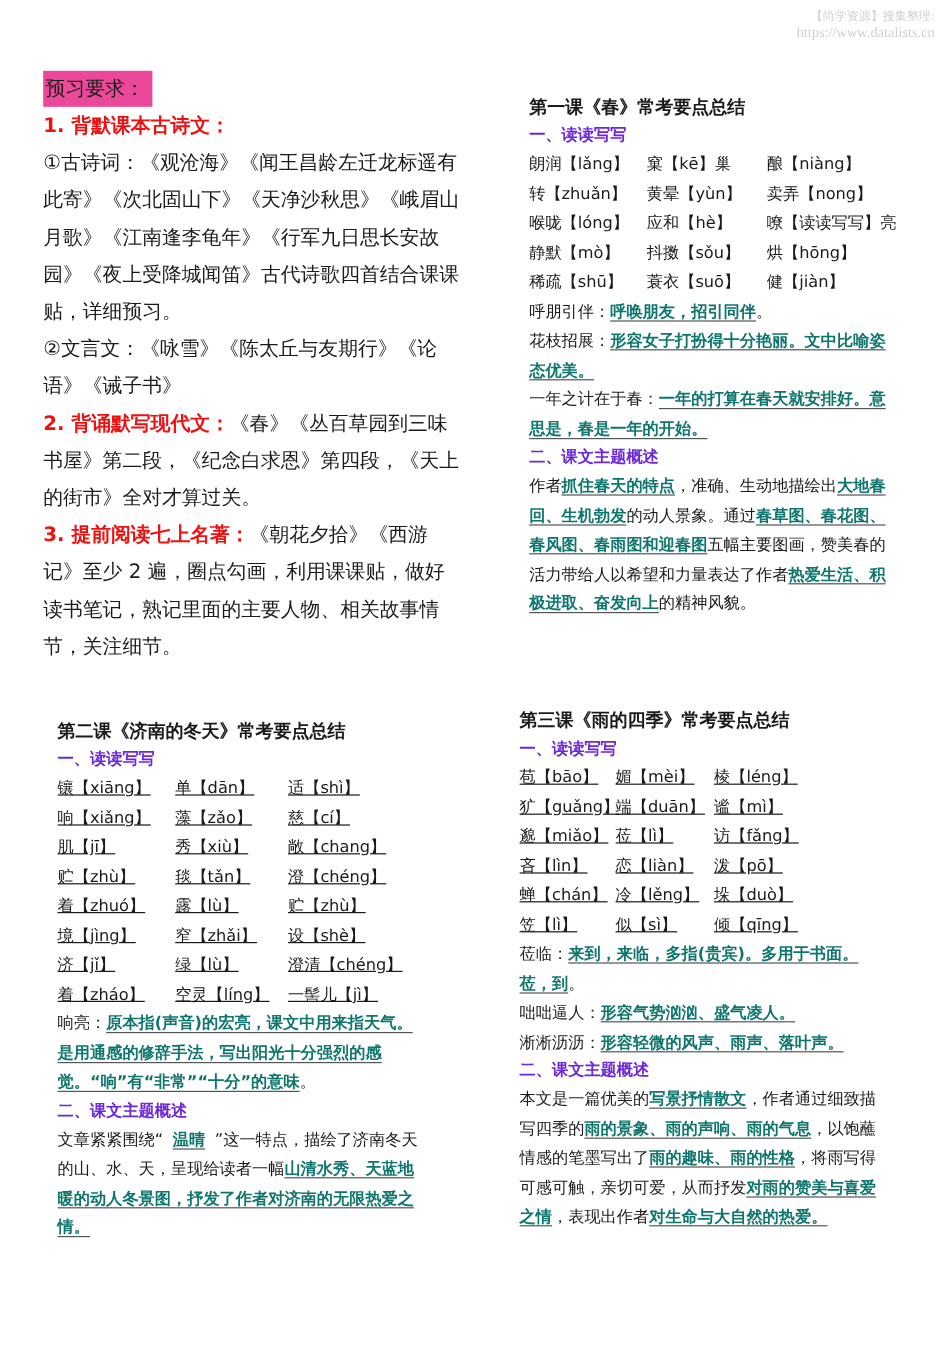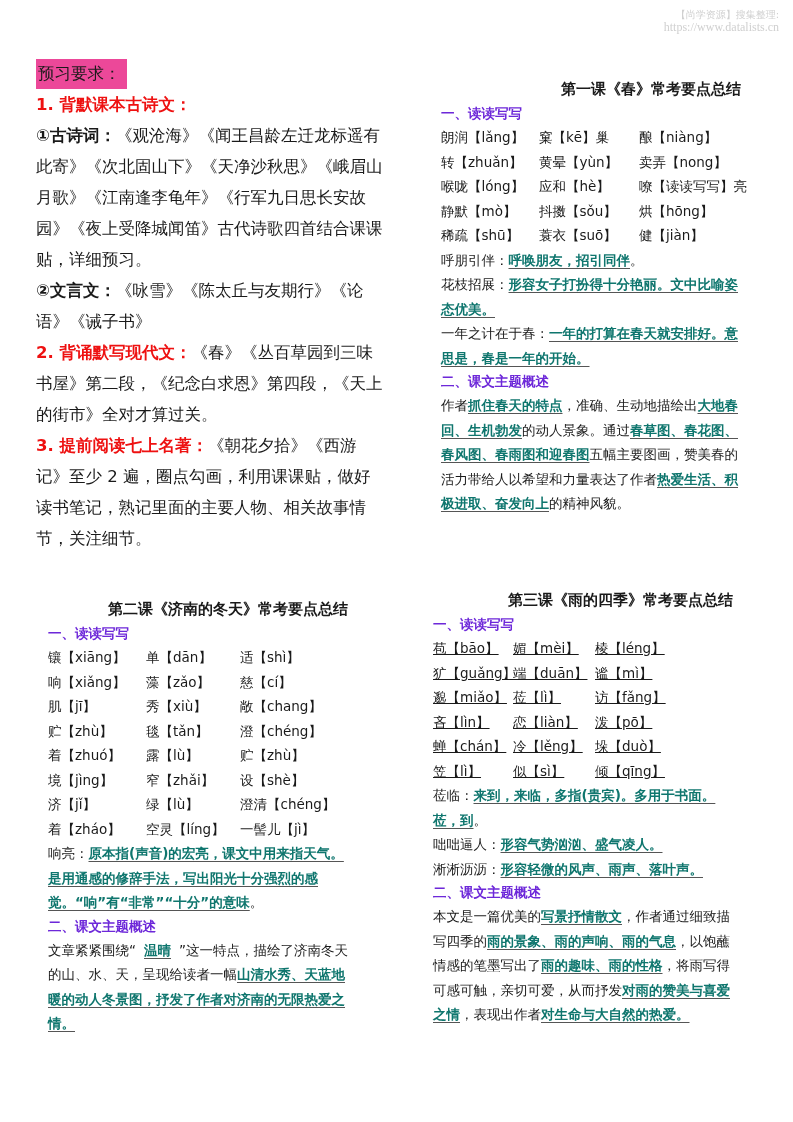--- a/index.html
+++ b/index.html
@@ -19,7 +19,7 @@
 
   
   .lesson { font-size:13.5px; line-height:24.5px; }
-  .lesson h2 { font-size:15px; font-weight:bold; margin:0; text-align:right; line-height:26px; }
+  .lesson h2 { font-size:15px; font-weight:bold; margin:0; text-align:left; line-height:26px; }
   .lesson h3 { font-size:13.5px; margin:0; line-height:23px; color:#6d28d9; font-weight:bold; }
   .grid { display:grid; grid-template-columns: 98px 100px auto; }
   .grid span { white-space:nowrap; }

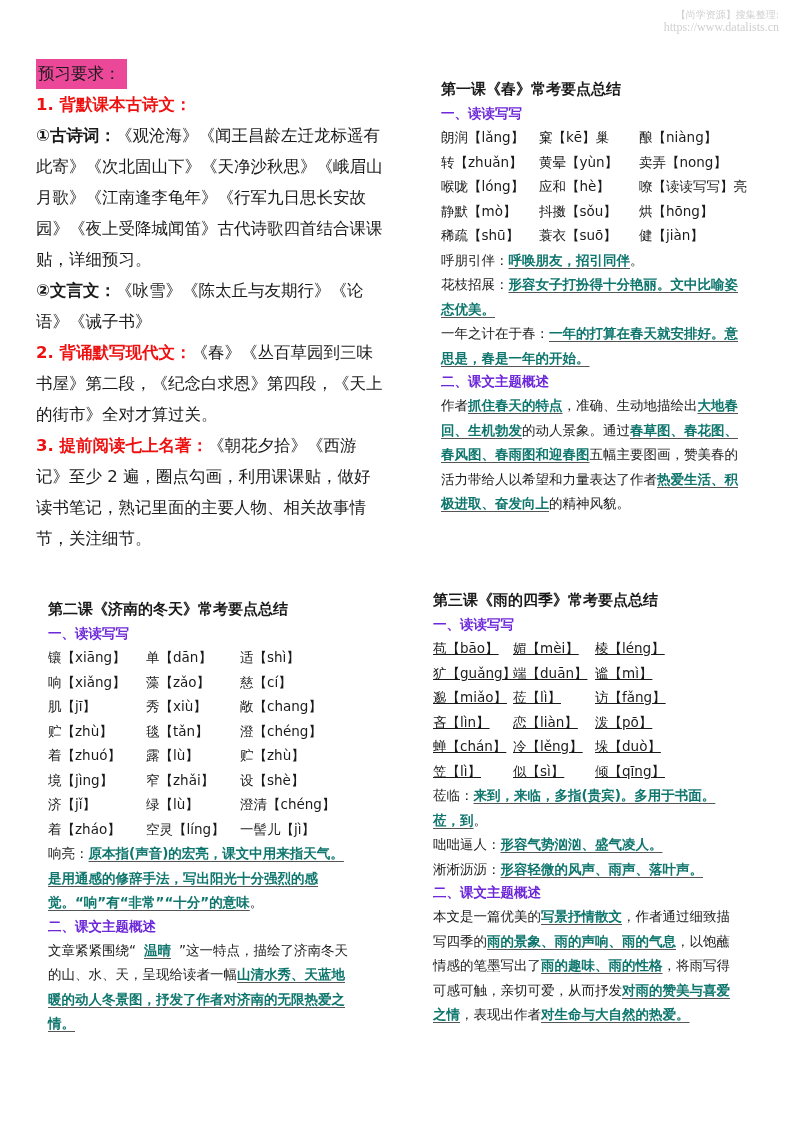--- a/index.html
+++ b/index.html
@@ -15,7 +15,7 @@
   #prep { left:36px; top:58px; width:350px; font-size:16.5px; line-height:31px; }
   #prep .title { display:inline-block; background:#ec4899; padding:0 6px 0 2px; line-height:30px; }
   #prep p { margin:0; }
-  #prep .b { font-weight:bold;text-align:right; }
+  #prep .b { font-weight:normal;text-align:right; }
 
   
   .lesson { font-size:13.5px; line-height:24.5px; }

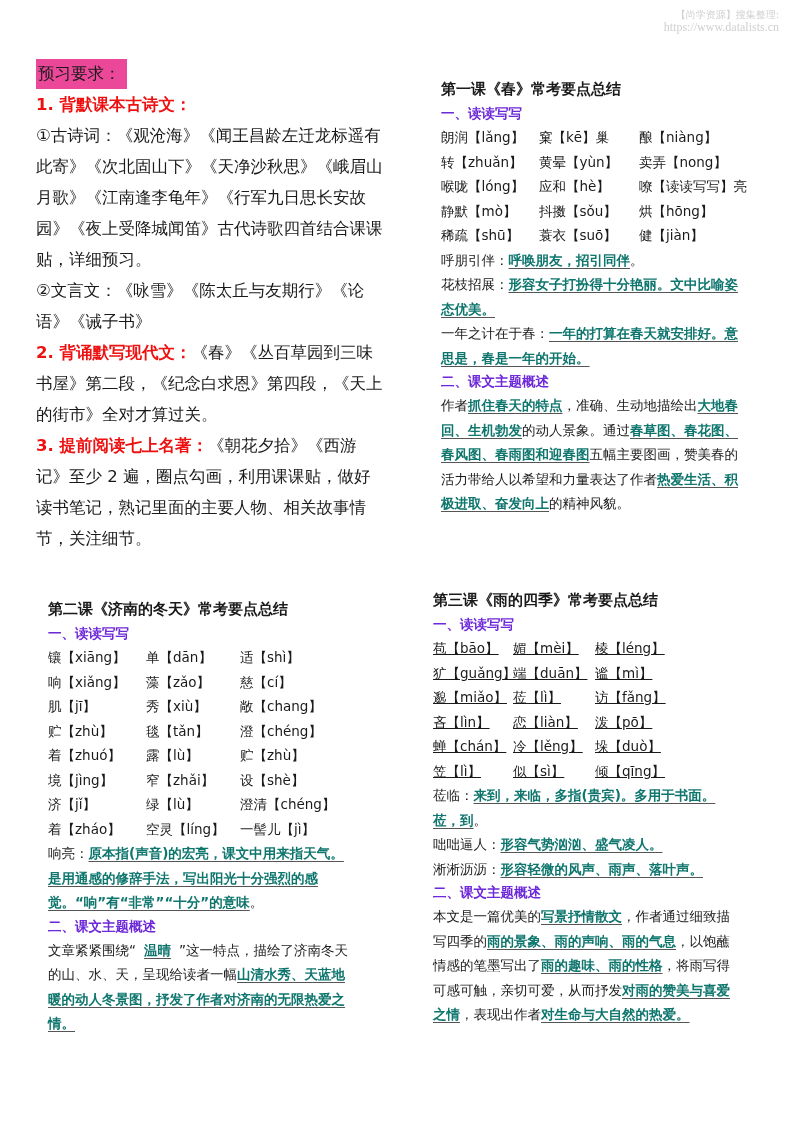--- a/index.html
+++ b/index.html
@@ -26,7 +26,7 @@
   .lesson p { margin:0; }
   #l1 { left:441px; top:76px; width:300px; }
   #l2 { left:48px; top:596px; width:300px; }
-  #l2 .grid { grid-template-columns: 98px 94px auto; }
+  #l2 .grid { grid-template-columns: 98px 94px auto; text-decoration: underline; }
   #l3 { left:433px; top:587px; width:300px; }
   #l3 .grid { grid-template-columns: 80px 82px auto; text-decoration: underline; }
 </style>

